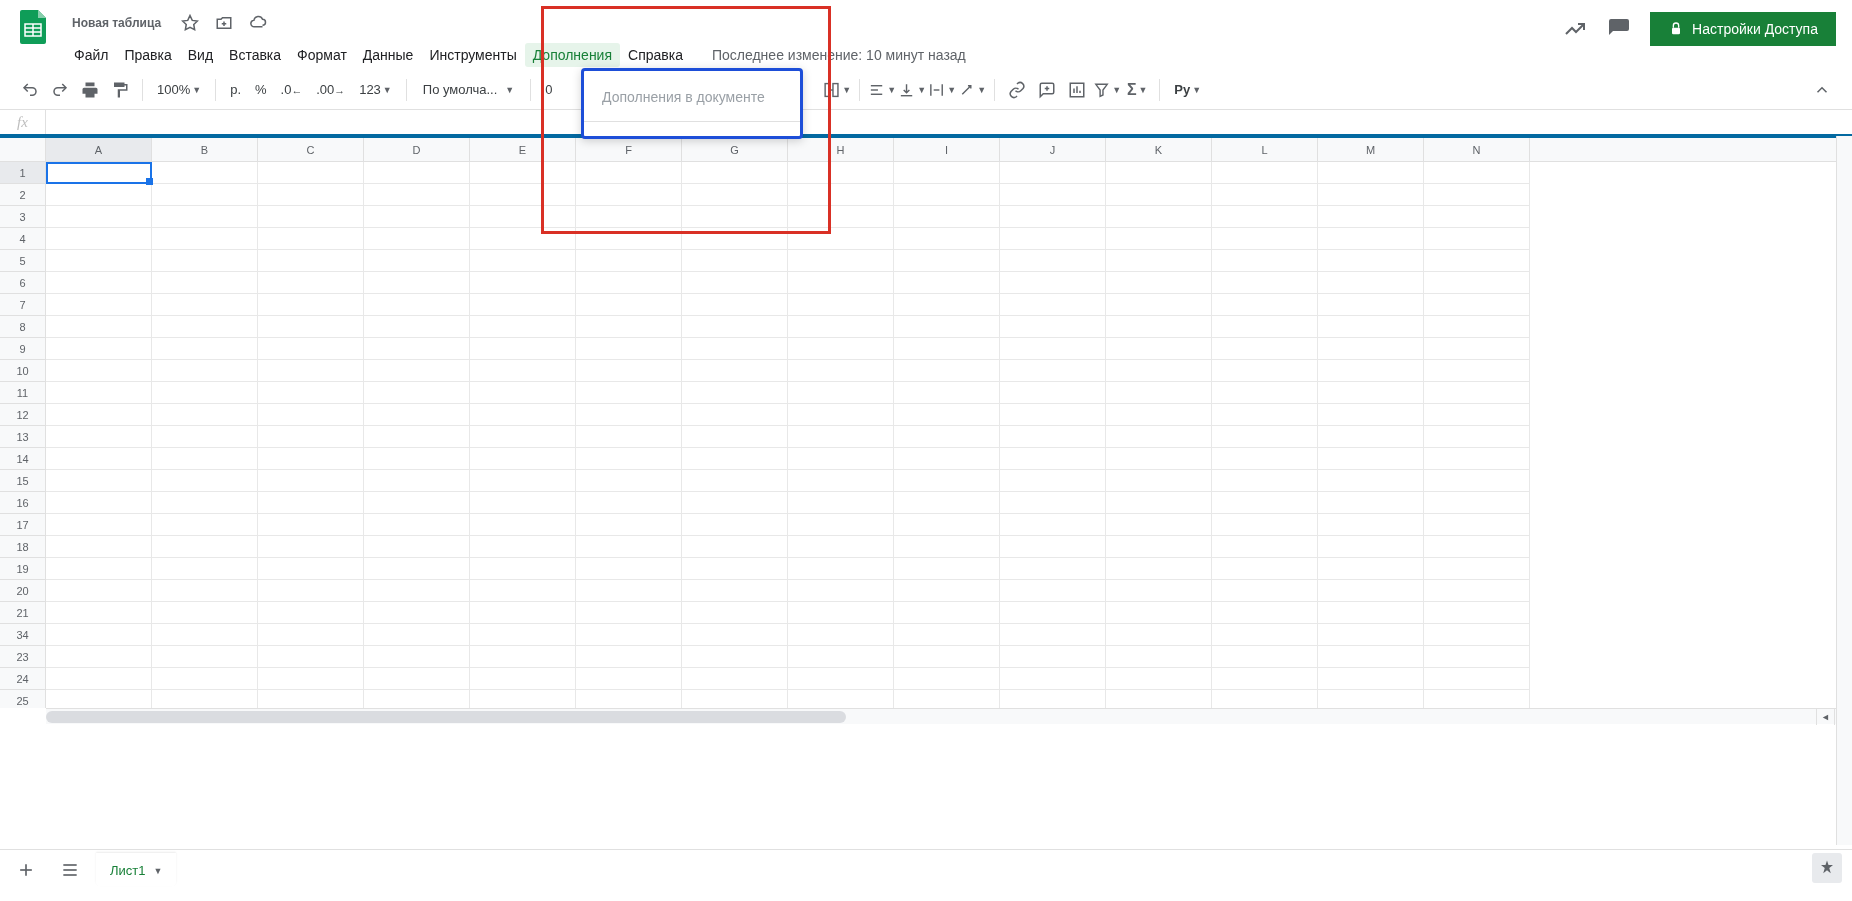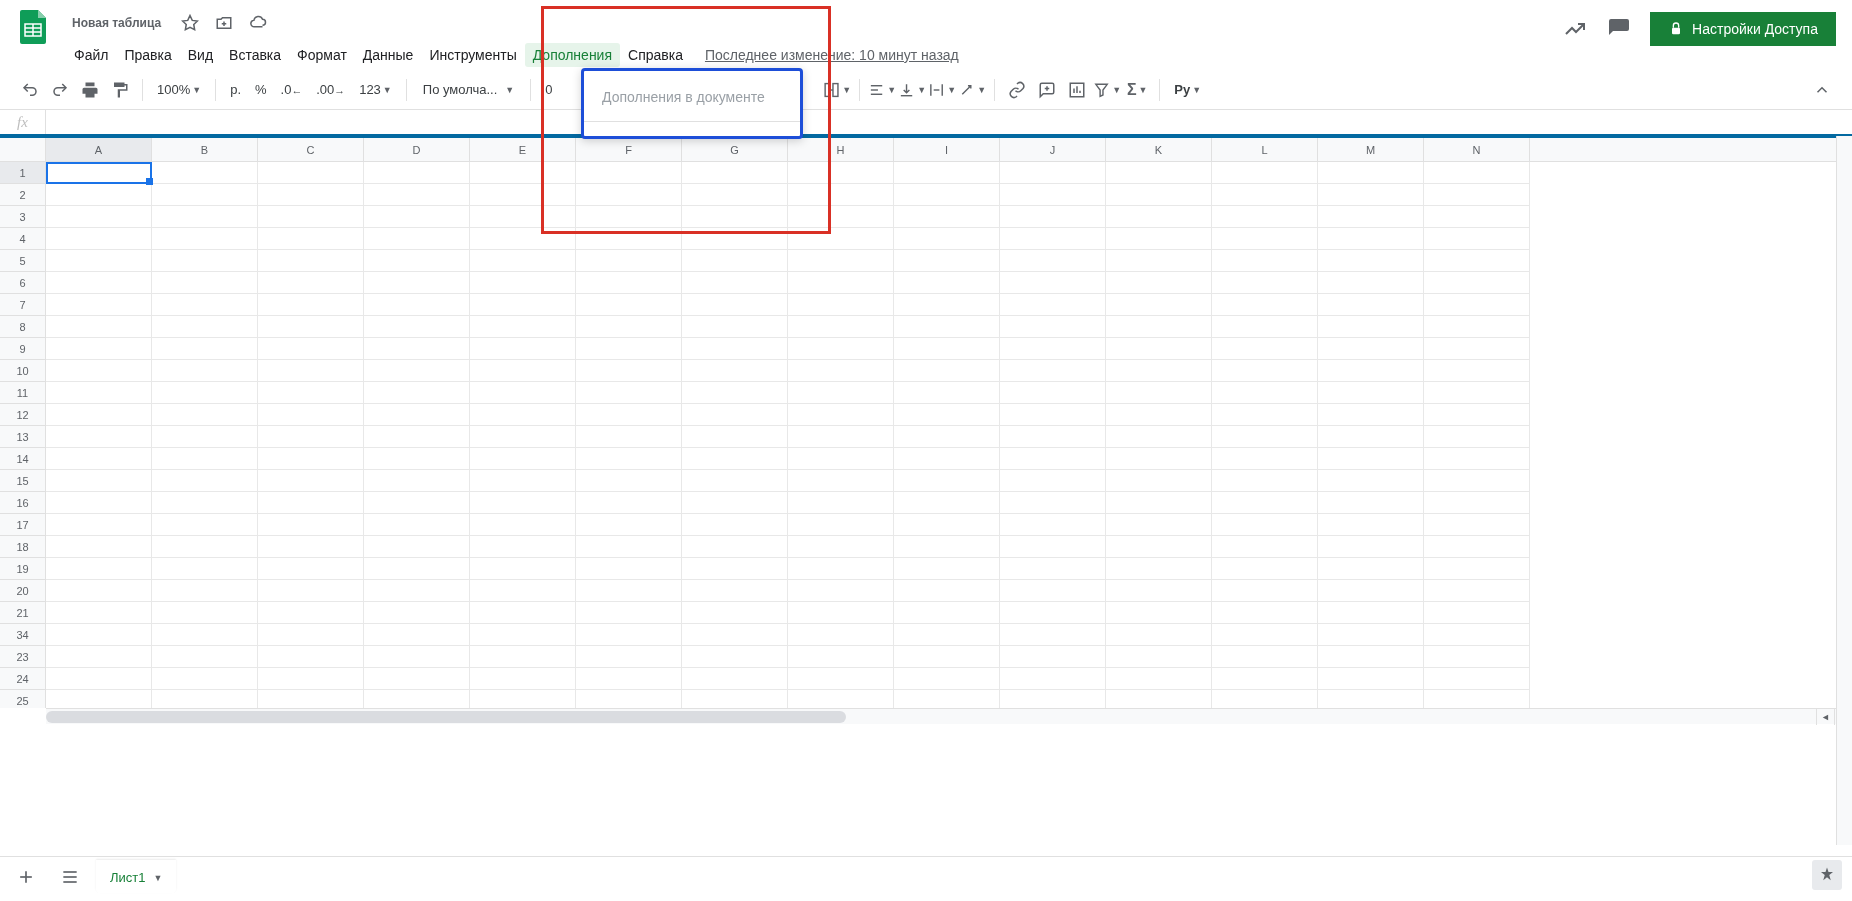--- a/index.html
+++ b/index.html
@@ -16,7 +16,7 @@
   .menu-row { display: flex; align-items: center; height: 30px; gap: 0; margin-top: 2px; }
   .menu-item { padding: 4px 8px; font-size: 14px; cursor: pointer; border-radius: 3px; color: #202124; }
   .menu-item.active { background: #e6f4ea; color: #188038; }
-  .last-edit { margin-left: 14px; color: #5f6368; text-decoration: underline; font-size: 14px; cursor: pointer; }
+  .last-edit { margin-left: 21px; color: #5f6368; font-size: 14px; cursor: pointer; }
   .header-right { display: flex; align-items: center; gap: 18px; padding-top: 4px; }
   .header-icon { width: 26px; height: 26px; display: inline-flex; align-items: center; justify-content: center; color: #5f6368; cursor: pointer; }
   .share-btn { background: #188038; color: #fff; border: none; border-radius: 0; padding: 9px 18px; font-size: 14px; font-weight: 500; display: inline-flex; align-items: center; gap: 8px; cursor: pointer; }

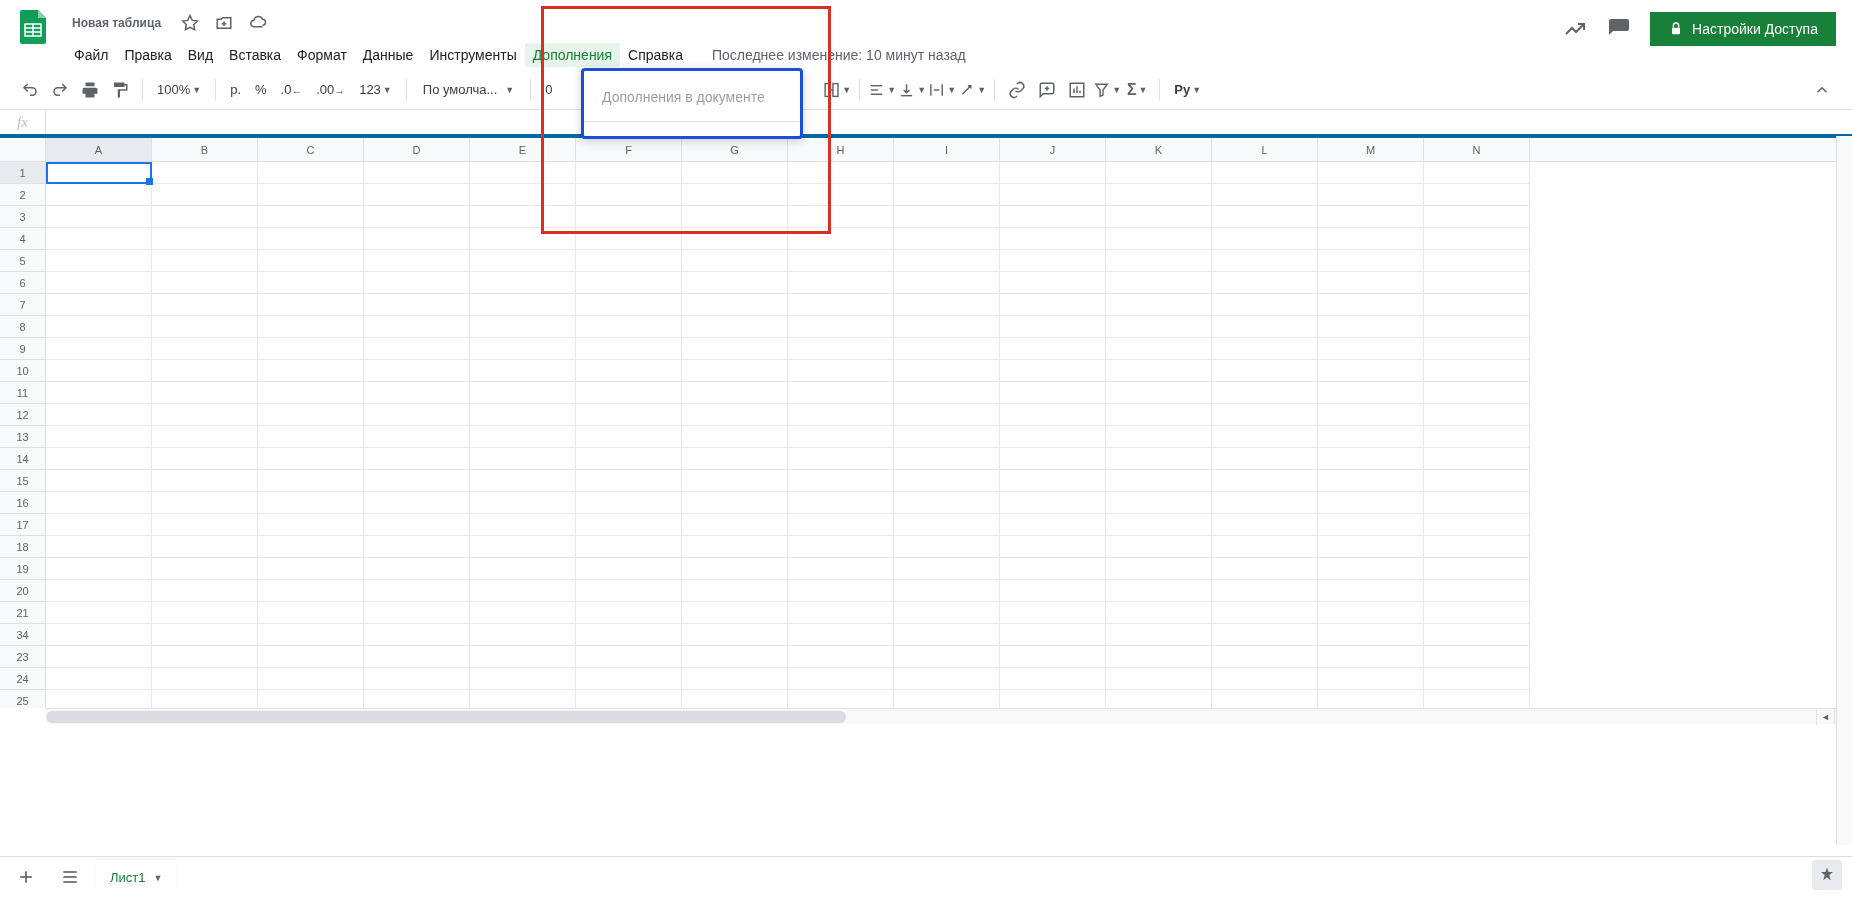--- a/index.html
+++ b/index.html
@@ -69,7 +69,7 @@
   .h-scroll-arrow { width: 18px; height: 16px; display: flex; align-items: center; justify-content: center; font-size: 9px; color: #5f6368; border-left: 1px solid #e0e0e0; cursor: pointer; }
 
   
-  .sheet-bar { display: flex; align-items: center; height: 40px; border-top: 1px solid #e0e0e0; padding: 0 8px; gap: 8px; position: absolute; bottom: 5px; left: 0; right: 0; background: #fff; margin-top: 28px; }
+  .sheet-bar { display: flex; align-items: center; height: 40px; border-top: 1px solid #e0e0e0; padding: 0 8px; gap: 8px; position: absolute; bottom: 12px; left: 0; right: 0; background: #fff; margin-top: 28px; }
   .sheet-btn { width: 36px; height: 36px; display: flex; align-items: center; justify-content: center; cursor: pointer; color: #5f6368; border-radius: 3px; }
   .sheet-tab { padding: 8px 14px; font-size: 13px; color: #188038; font-weight: 500; border-top: 2px solid transparent; cursor: pointer; display: flex; align-items: center; gap: 6px; background: #fff; border-radius: 0 0 4px 4px; box-shadow: 0 -1px 2px rgba(0,0,0,0.08); }
   .explore-btn { position: absolute; right: 10px; bottom: 6px; width: 30px; height: 30px; background: #e8eaed; border-radius: 3px; display: flex; align-items: center; justify-content: center; cursor: pointer; }

